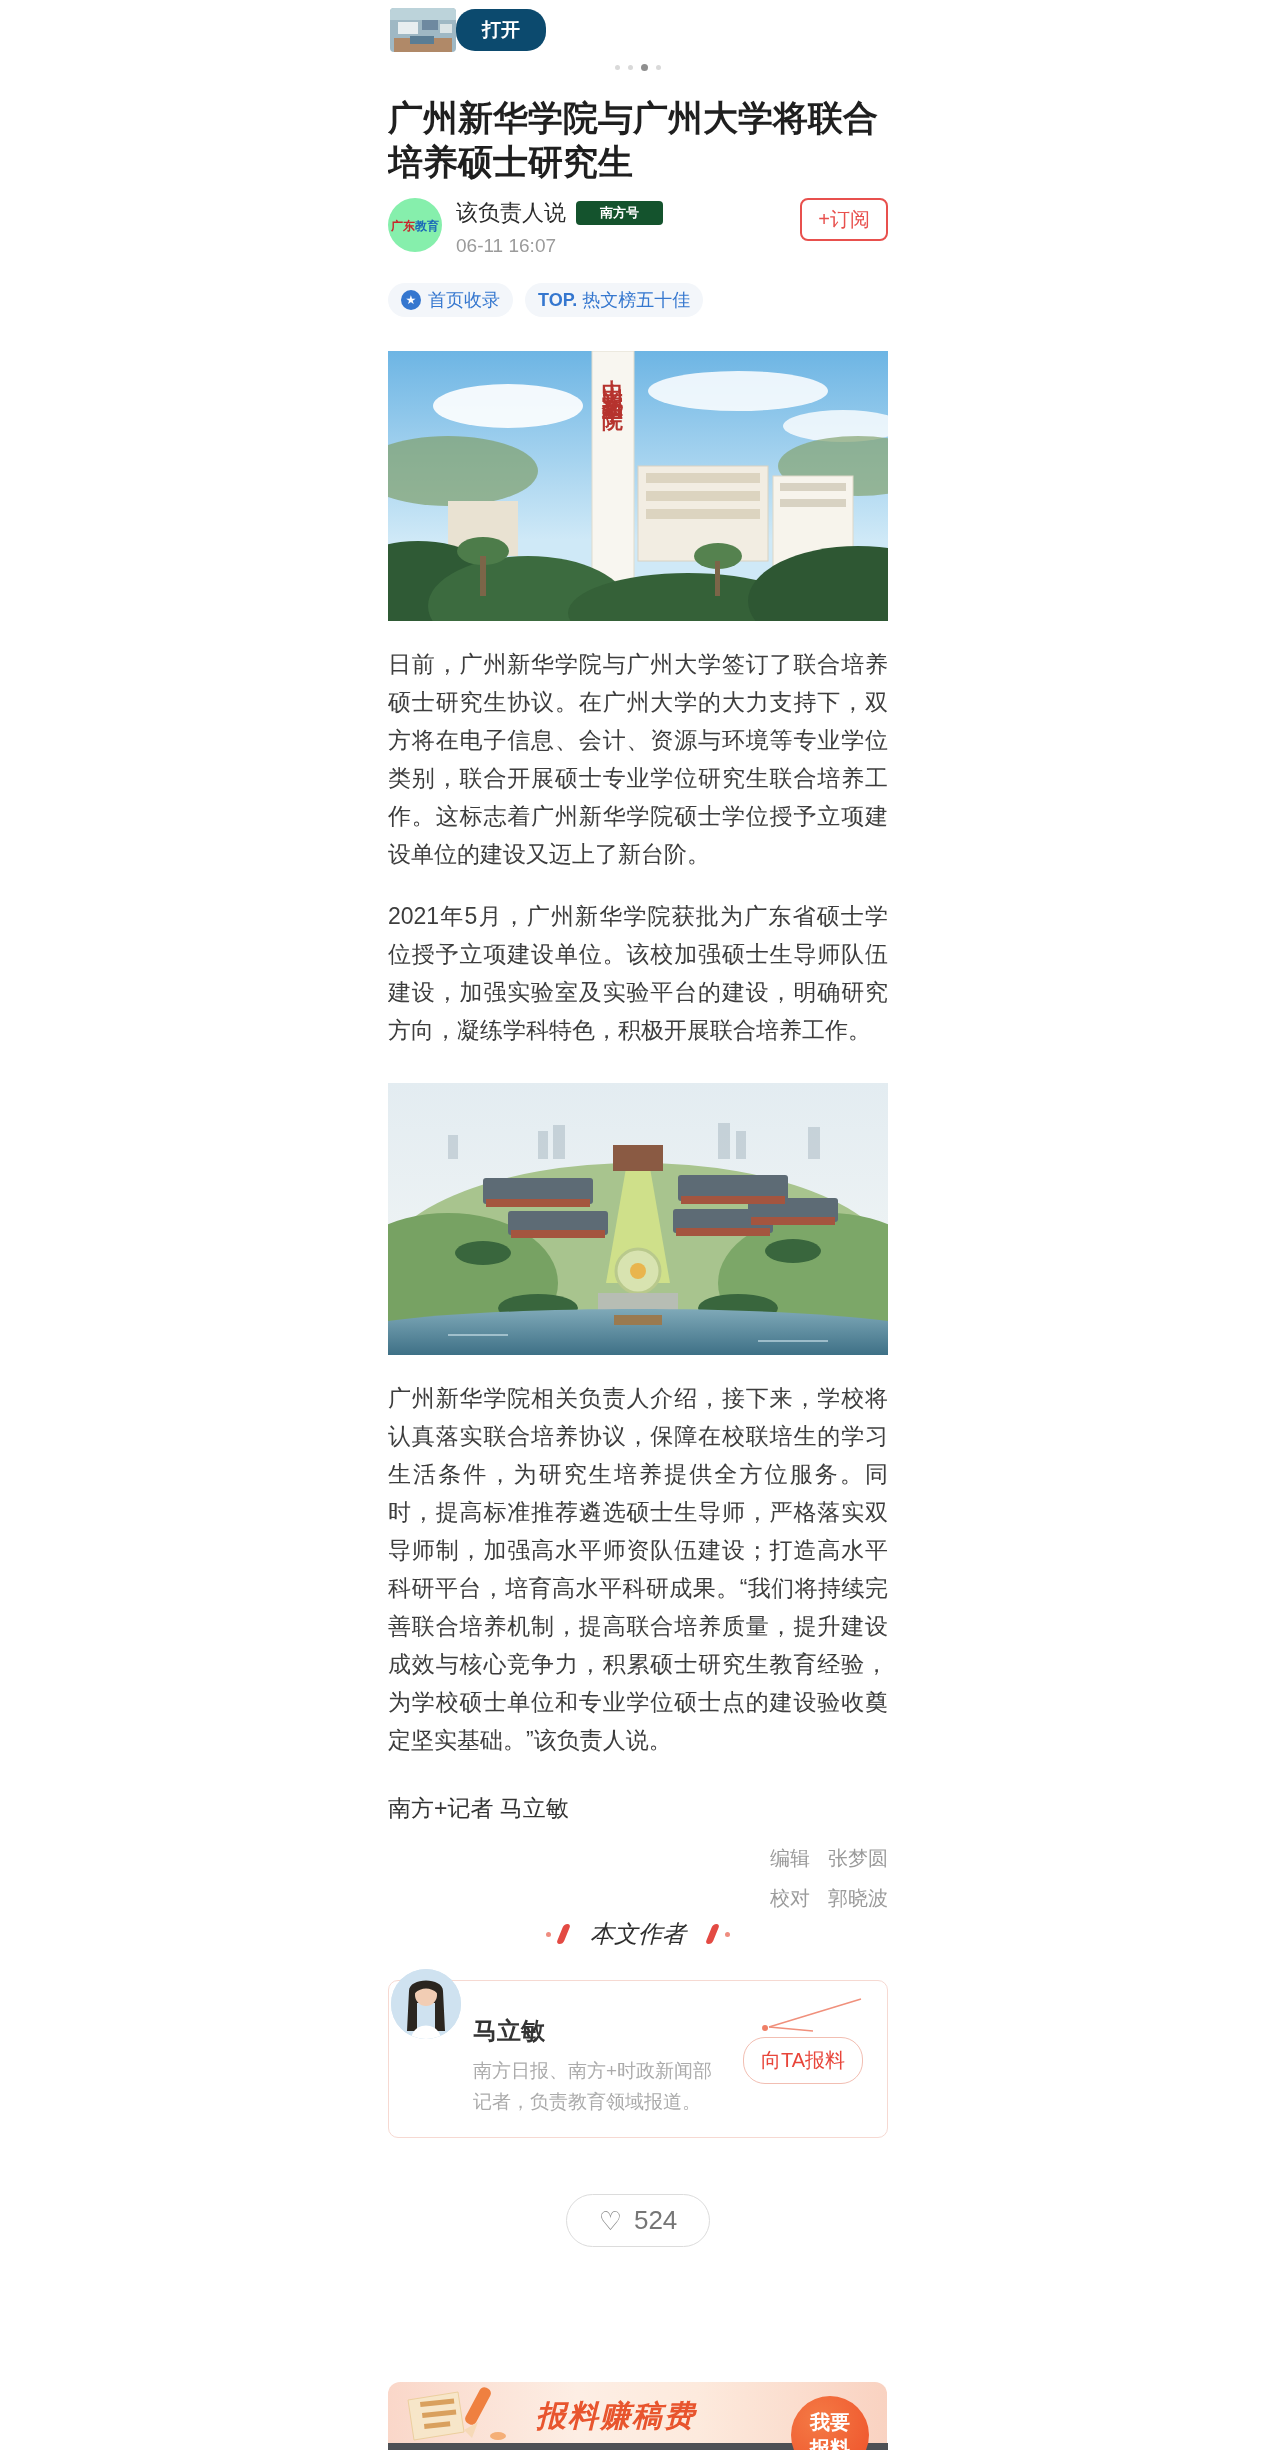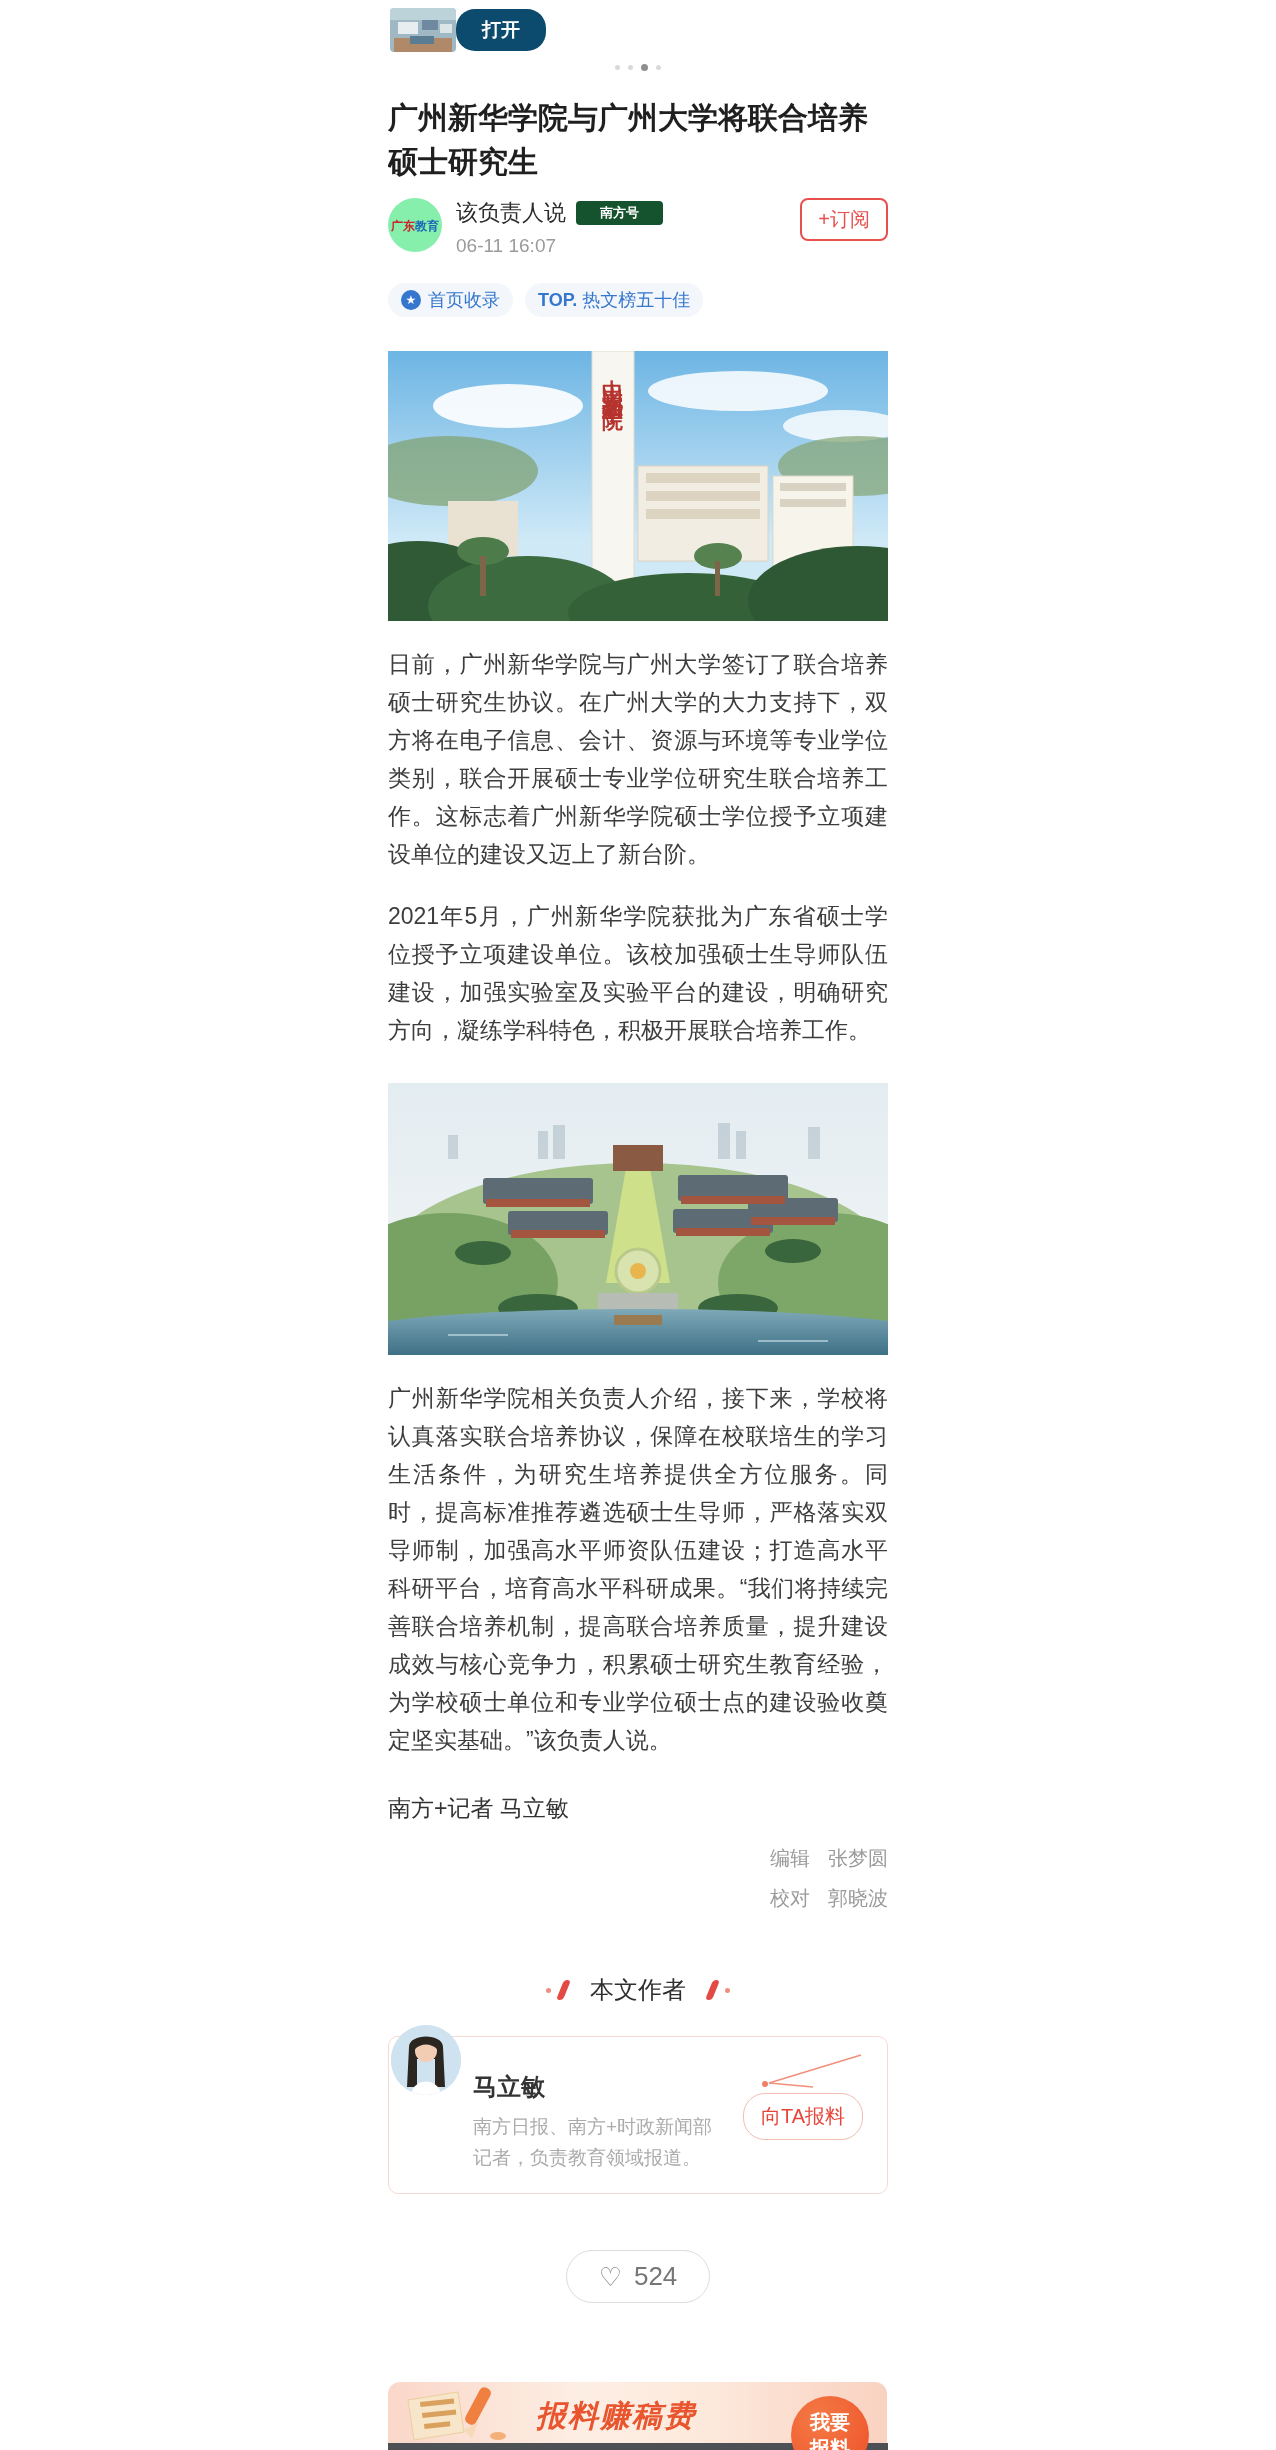--- a/index.html
+++ b/index.html
@@ -17,7 +17,7 @@
   .dot.active{width:7px;height:7px;background:#8f8f8f;}
 
   
-  .article-title{margin:24px 0 0 0;font-size:30px;line-height:44px;font-weight:bold;color:#1f1f1f;}
+  .article-title{margin:24px 0 0 0;font-size:35px;line-height:44px;font-weight:bold;color:#1f1f1f;}
 
   
   .author-row{display:flex;align-items:flex-start;margin-top:14px;}

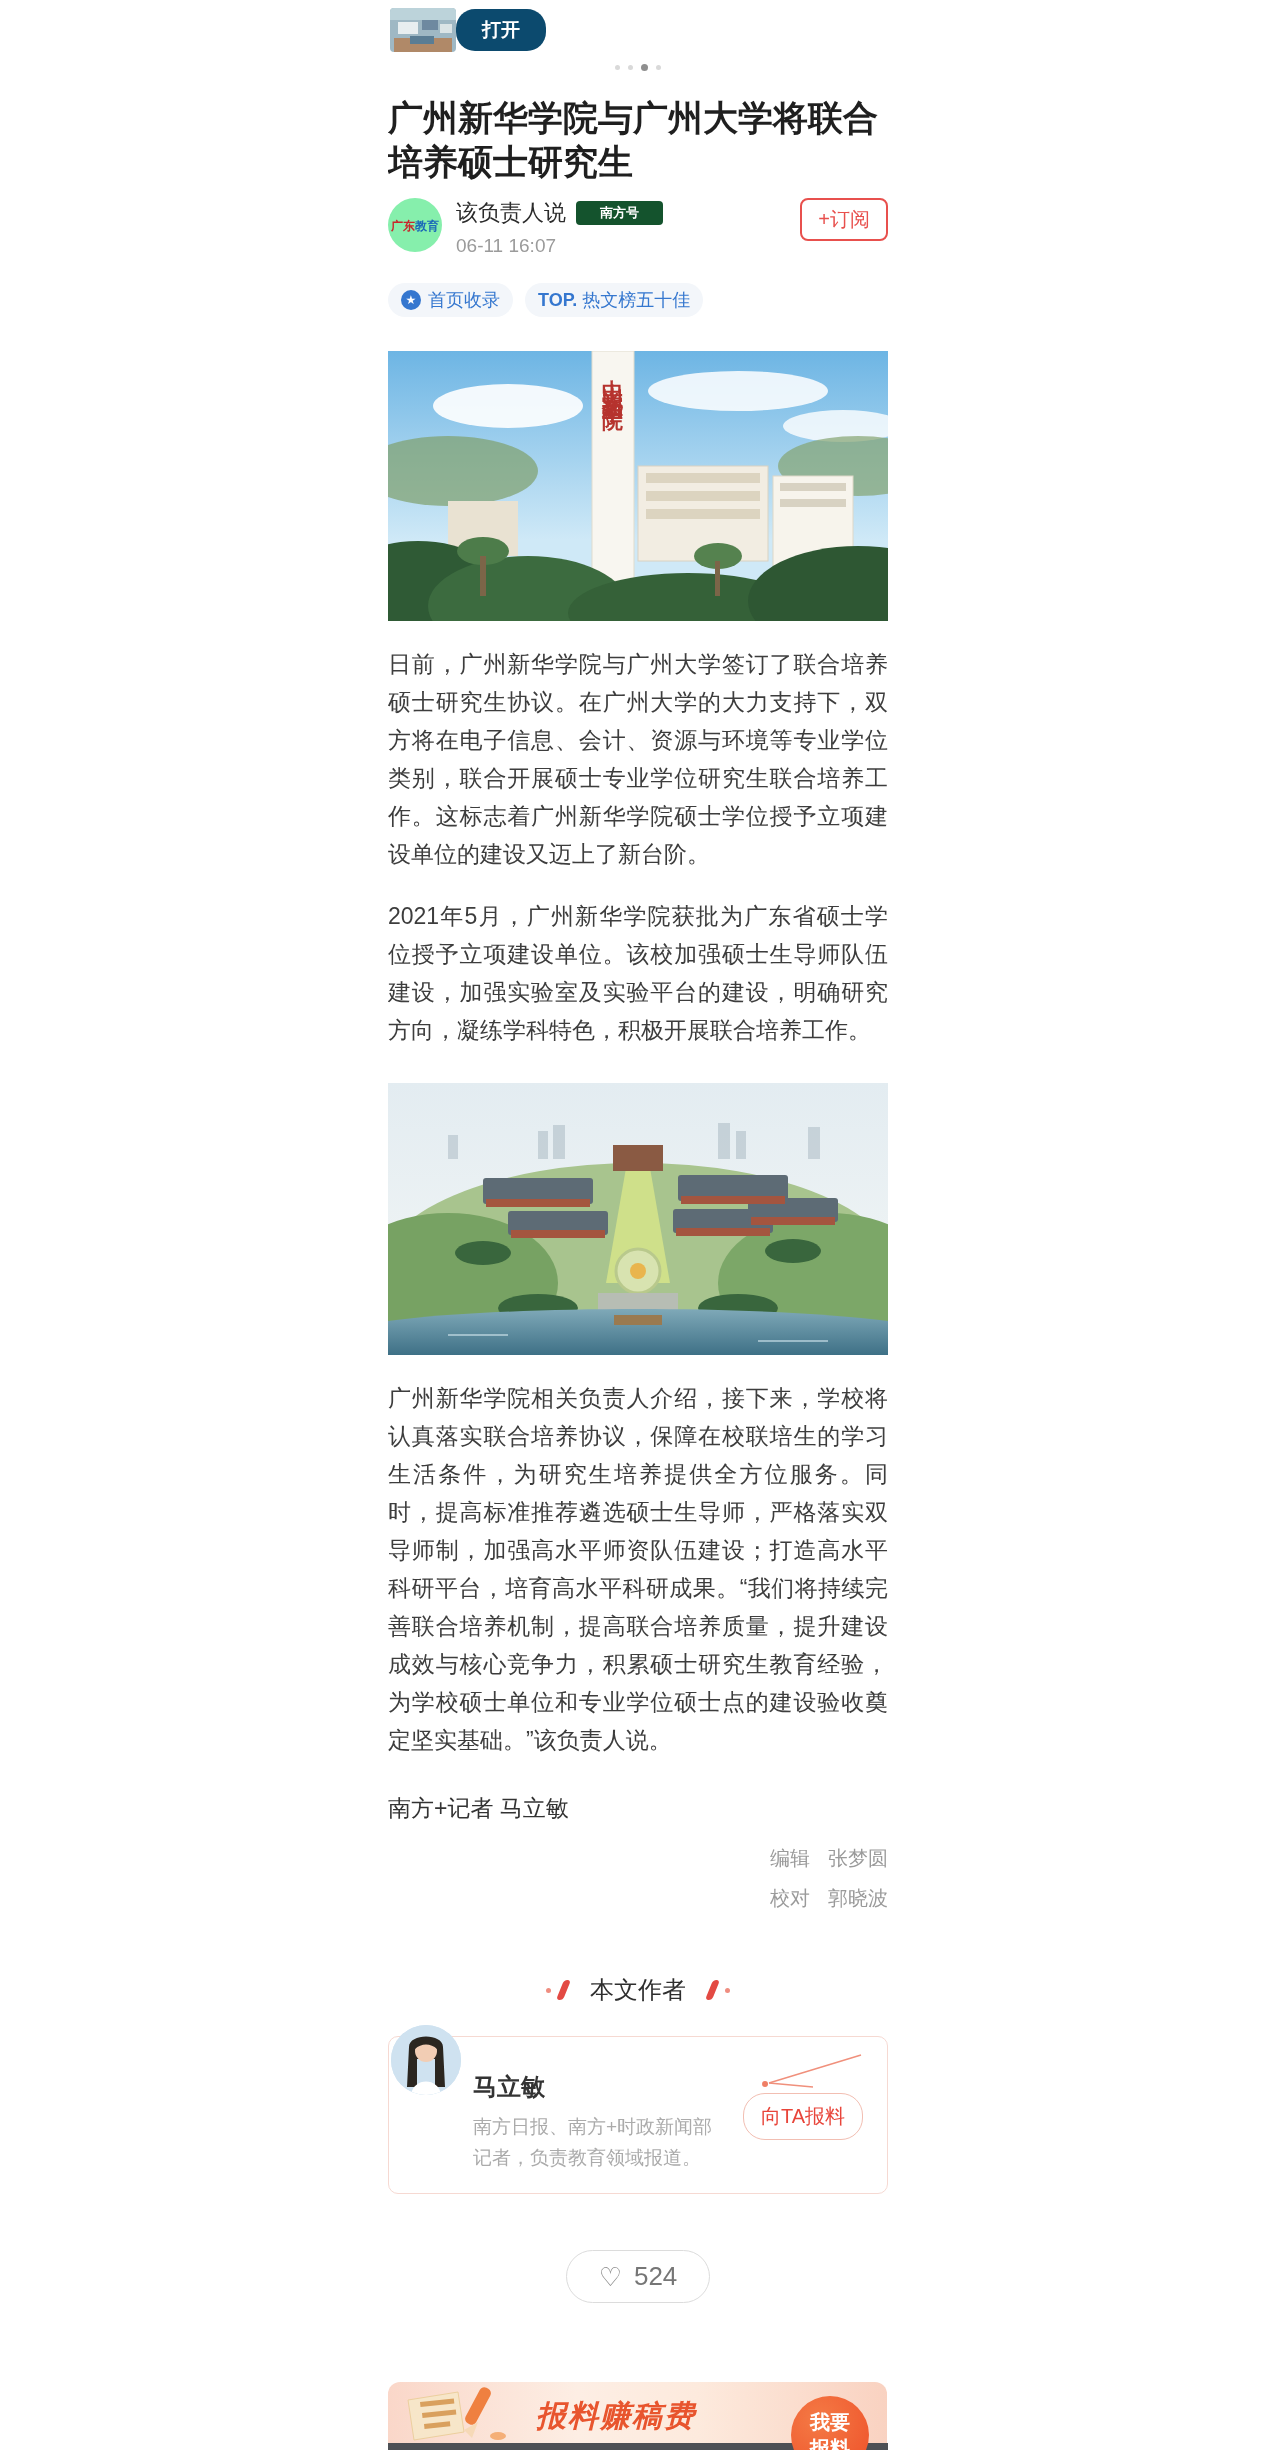--- a/index.html
+++ b/index.html
@@ -60,7 +60,7 @@
   .credits .role{margin-right:18px;}
 
   
-  .authors-header{display:flex;align-items:center;justify-content:center;margin-top:56px;}
+  .authors-header{display:flex;align-items:center;justify-content:center;font-style:italic;}
   .hdr-dot{width:5px;height:5px;border-radius:50%;background:#ef8d80;}
   .hdr-slash{width:7px;height:20px;border-radius:4px;background:#e34a43;transform:skewX(-22deg);
     margin:0 9px;}

